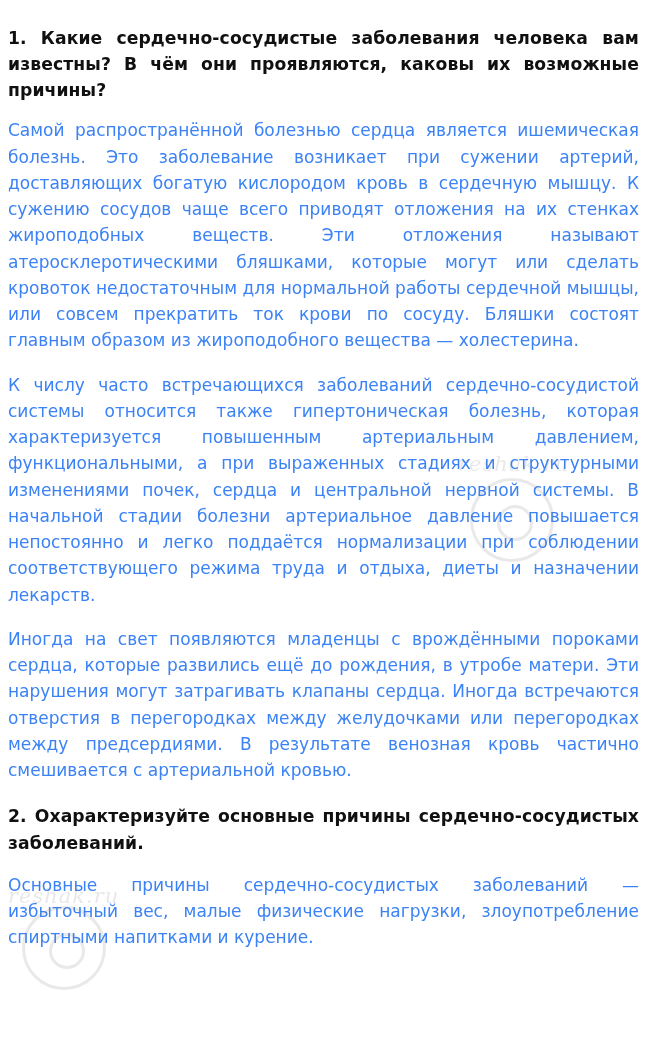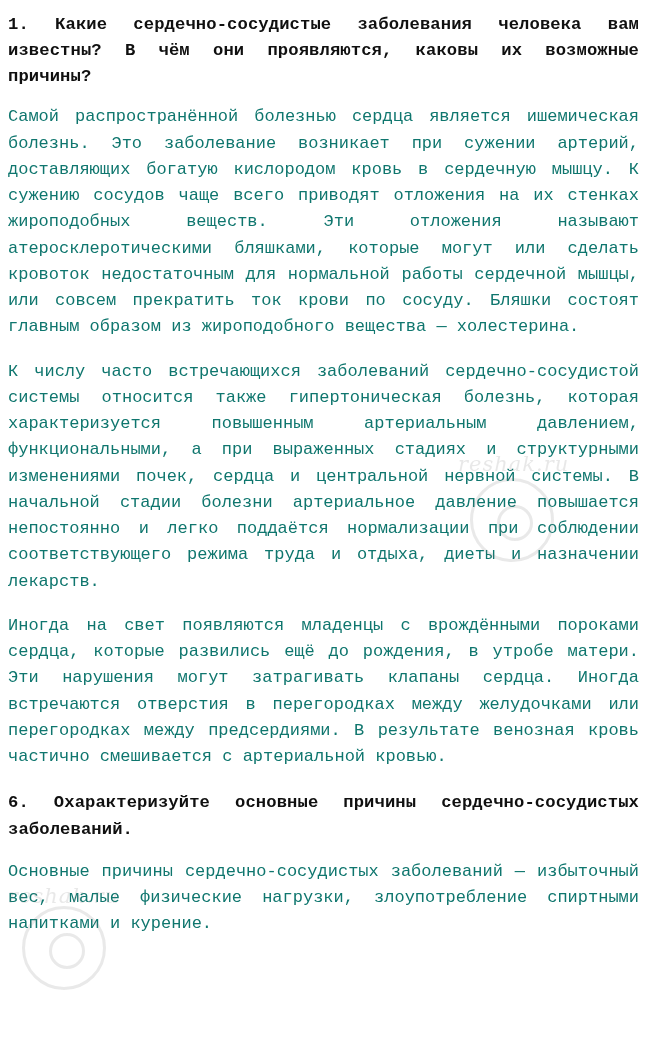--- a/index.html
+++ b/index.html
@@ -18,9 +18,8 @@
   .page {
     position: absolute;
     inset: 0;
-    padding: 12px 10px 0 8px;
+    padding: 25px 10px 0 8px;
     box-sizing: border-box;
-    font-family: Liberation Mono, monospace;
   }
   .q-heading {
     font-weight: bold;

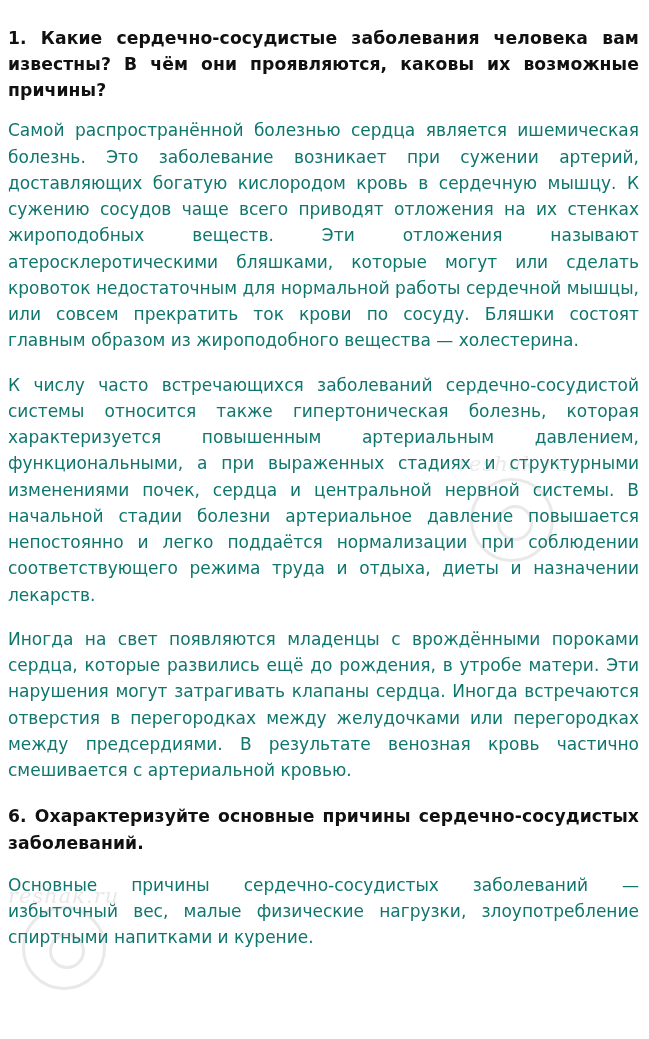--- a/index.html
+++ b/index.html
@@ -41,7 +41,7 @@
     text-align: justify;
     text-align-last: left;
     margin: 0 0 18px 0;
-    color: #0f766e;
+    color: #3b82f6;
   }
   p.body-par:last-child {
     margin-bottom: 0;

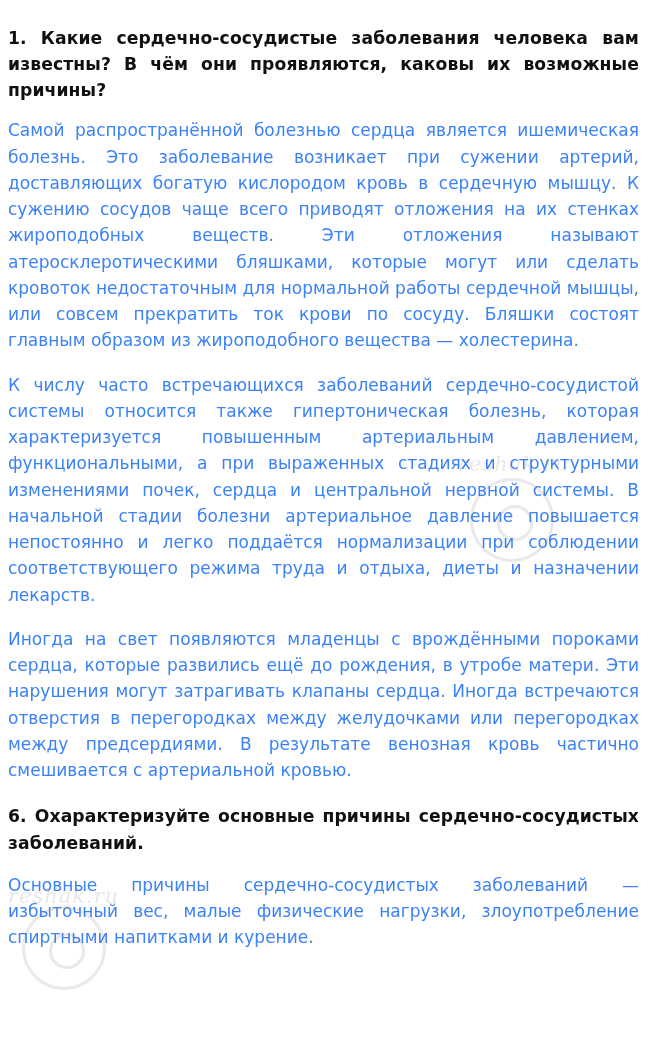--- a/index.html
+++ b/index.html
@@ -116,7 +116,7 @@
   <p class="body-par">Самой распространённой болезнью сердца является ишемическая болезнь. Это заболевание возникает при сужении артерий, доставляющих богатую кислородом кровь в сердечную мышцу. К сужению сосудов чаще всего приводят отложения на их стенках жироподобных веществ. Эти отложения называют атеросклеротическими бляшками, которые могут или сделать кровоток недостаточным для нормальной работы сердечной мышцы, или совсем прекратить ток крови по сосуду. Бляшки состоят главным образом из жироподобного вещества — холестерина.</p>
   <p class="body-par">К числу часто встречающихся заболеваний сердечно-сосудистой системы относится также гипертоническая болезнь, которая характеризуется повышенным артериальным давлением, функциональными, а при выраженных стадиях и структурными изменениями почек, сердца и центральной нервной системы. В начальной стадии болезни артериальное давление повышается непостоянно и легко поддаётся нормализации при соблюдении соответствующего режима труда и отдыха, диеты и назначении лекарств.</p>
   <p class="body-par">Иногда на свет появляются младенцы с врождёнными пороками сердца, которые развились ещё до рождения, в утробе матери. Эти нарушения могут затрагивать клапаны сердца. Иногда встречаются отверстия в перегородках между желудочками или перегородках между предсердиями. В результате венозная кровь частично смешивается с артериальной кровью.</p>
-  <h2 class="q-heading second">6. Охарактеризуйте основные причины сердечно-сосудистых заболеваний.</h2>
+  <h2 class="q-heading second">2. Охарактеризуйте основные причины сердечно-сосудистых заболеваний.</h2>
   <p class="body-par">Основные причины сердечно-сосудистых заболеваний — избыточный вес, малые физические нагрузки, злоупотребление спиртными напитками и курение.</p>
 </div>
 

